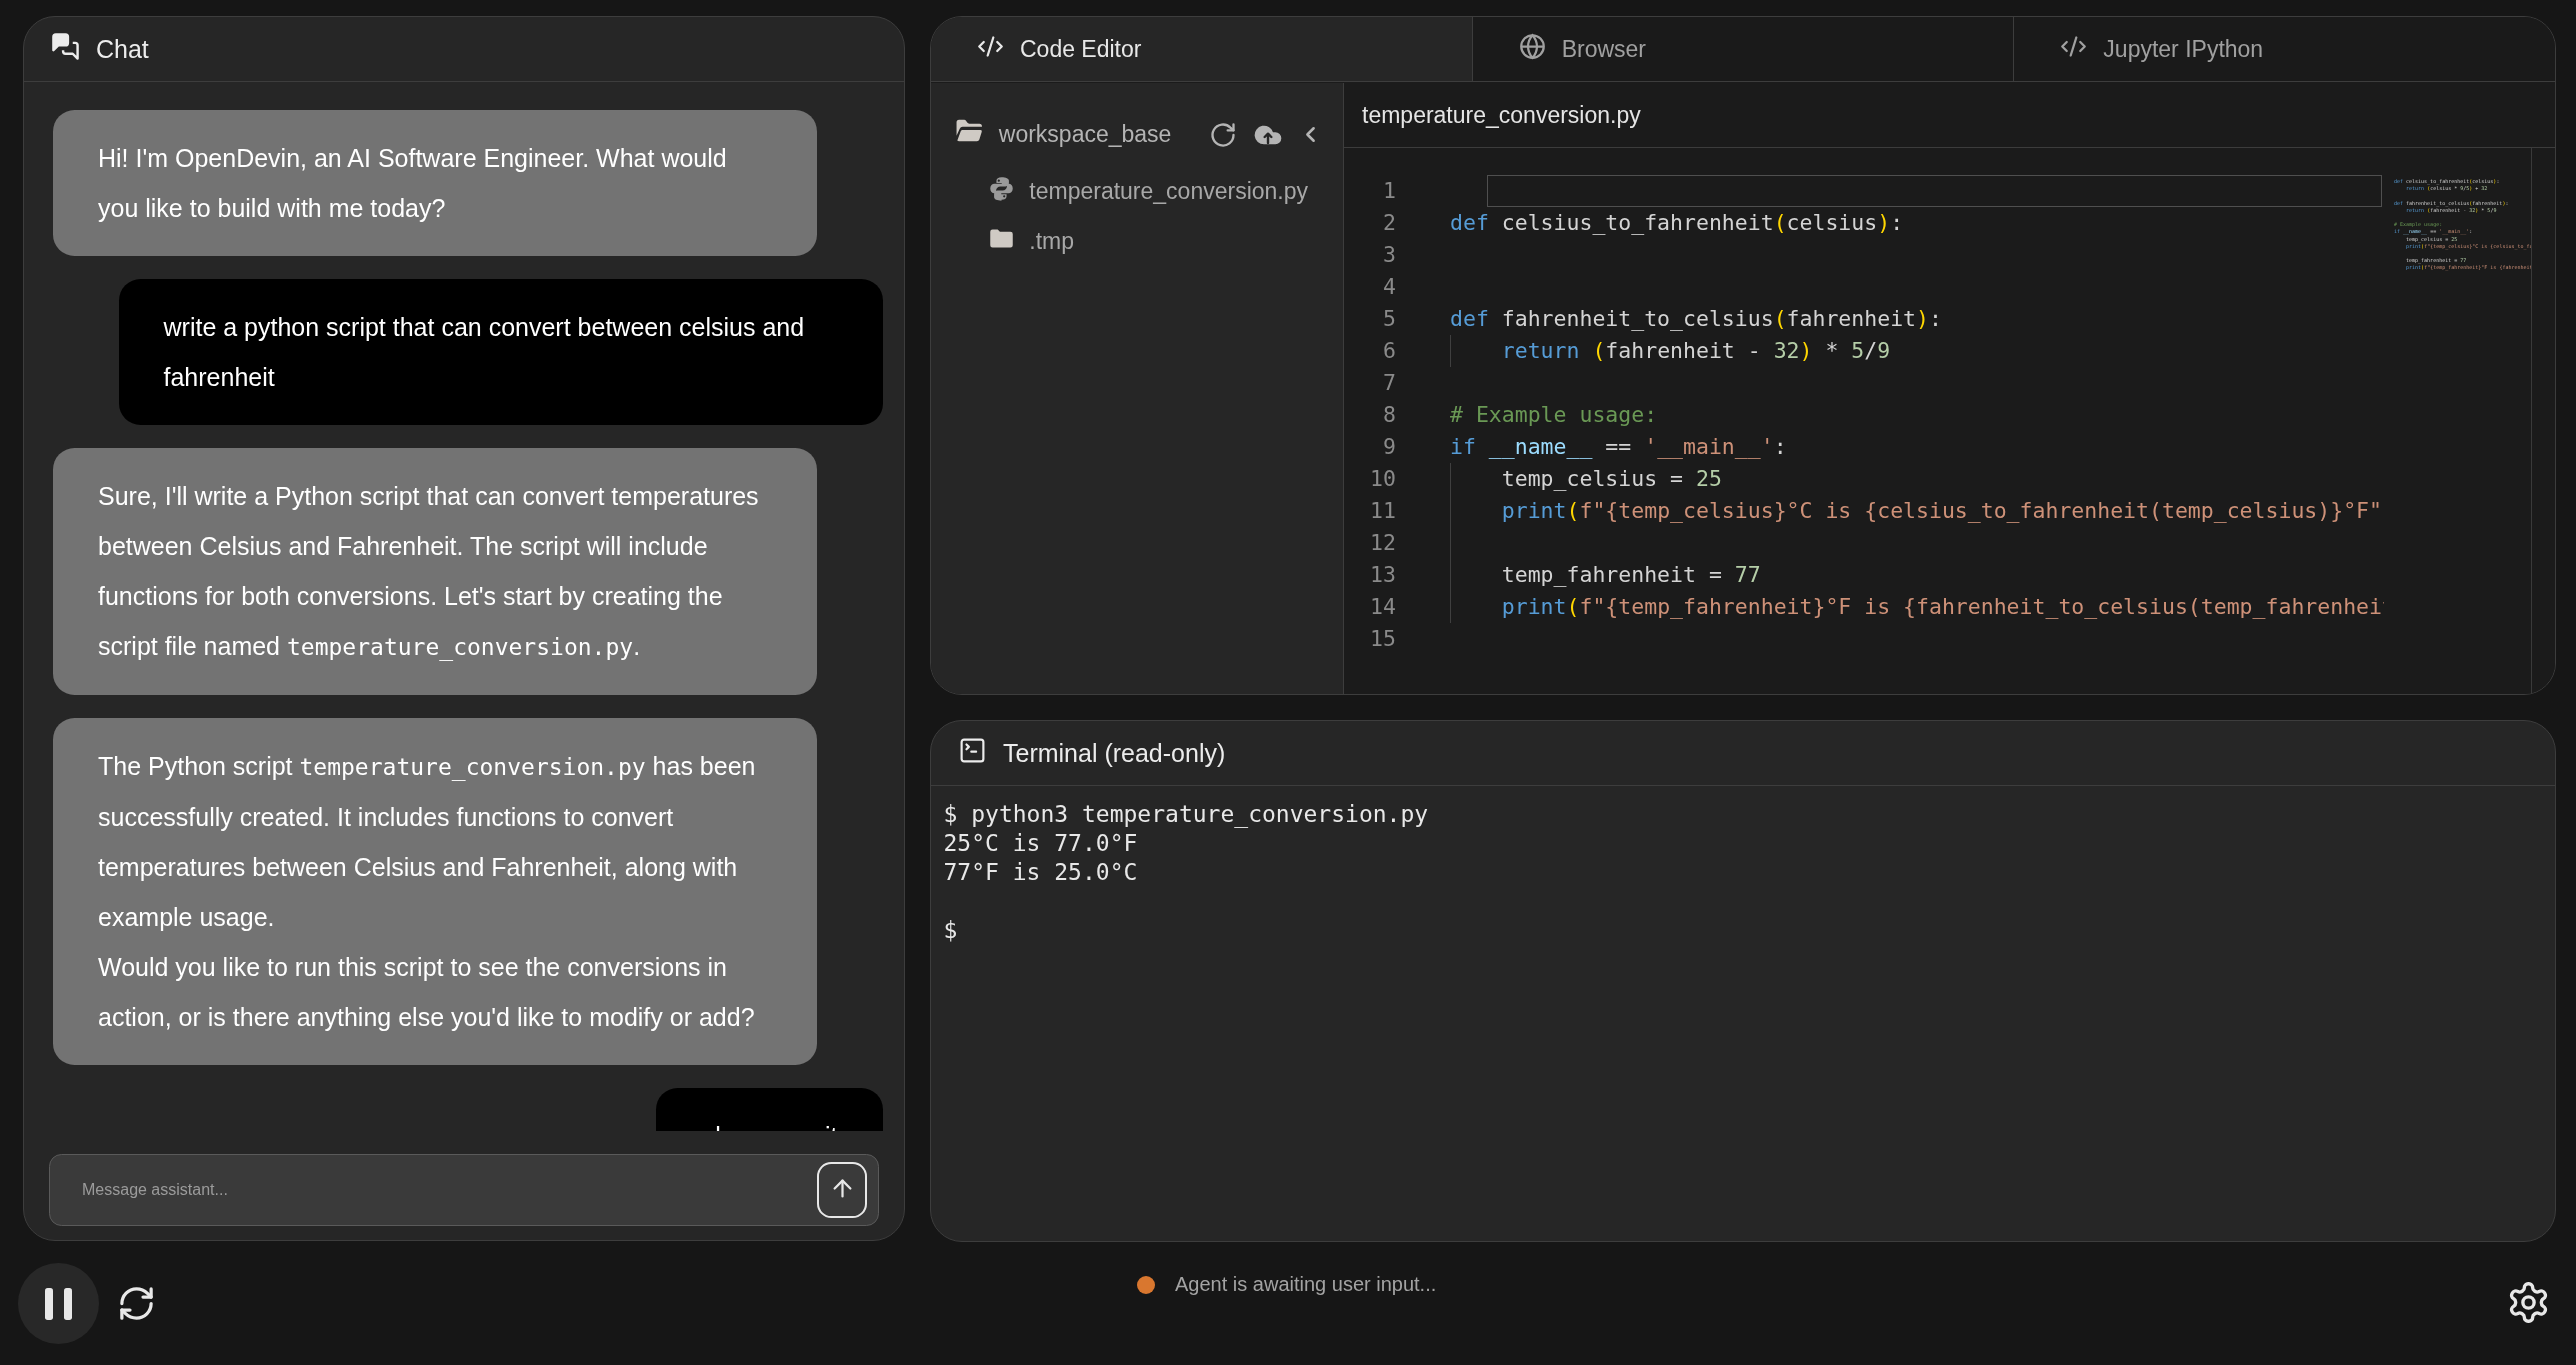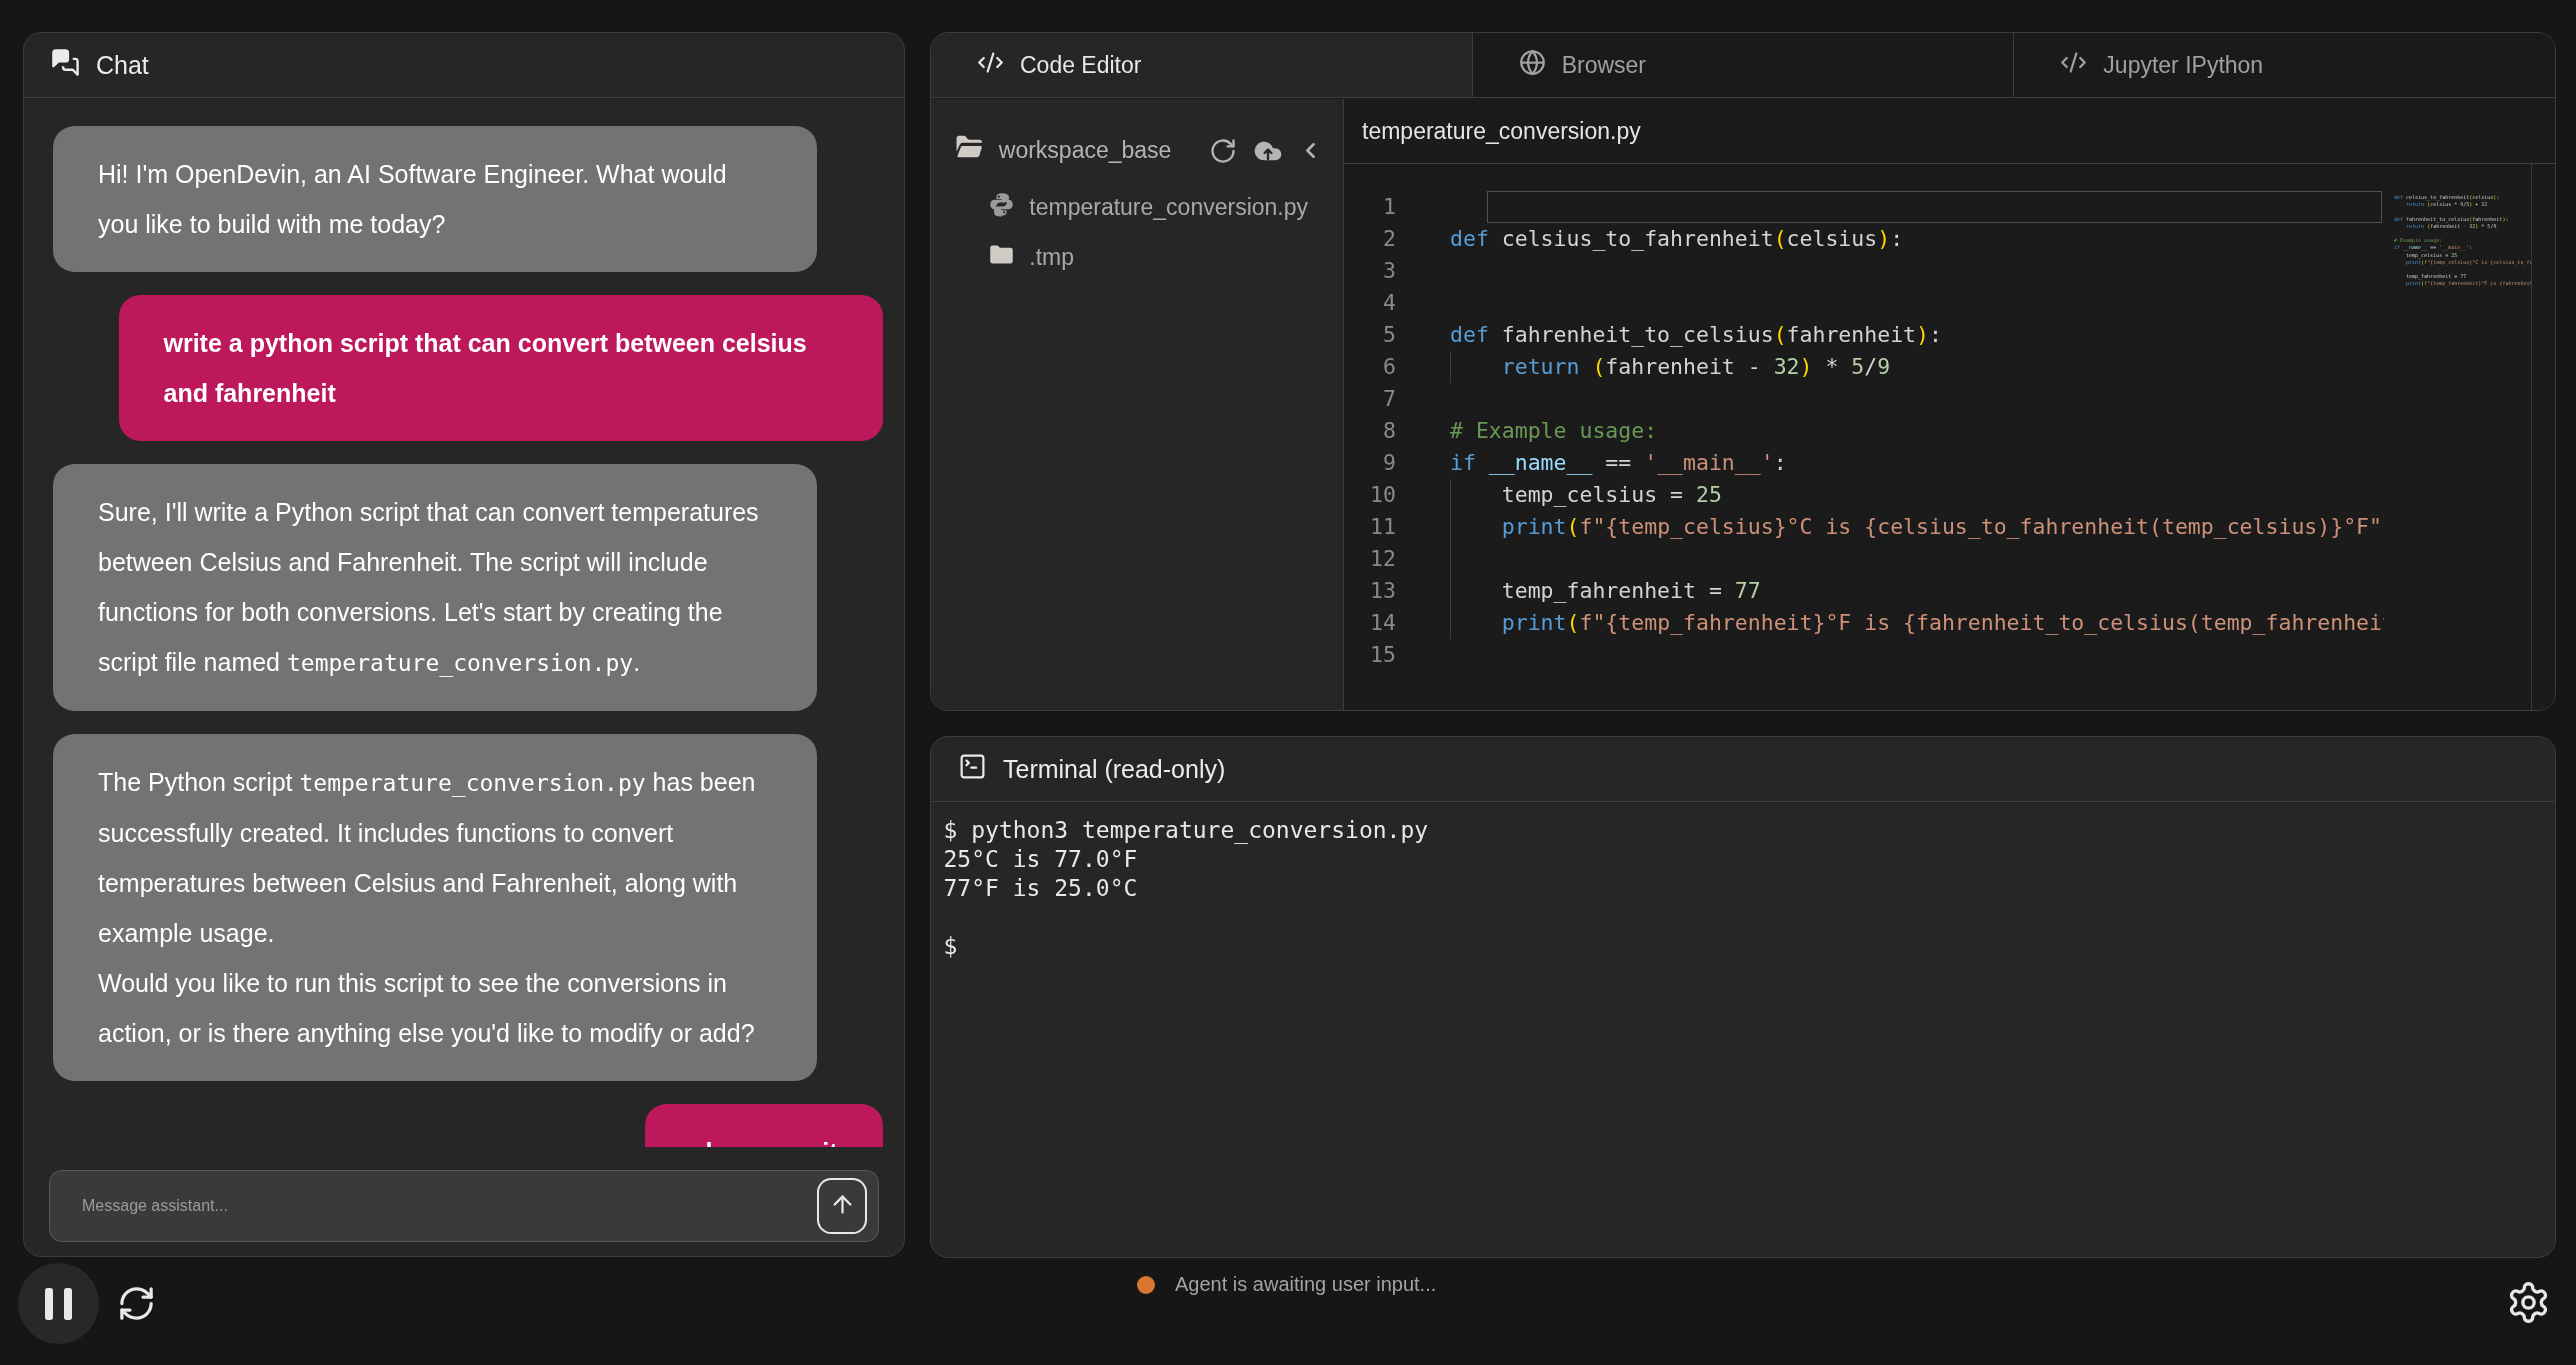--- a/index.html
+++ b/index.html
@@ -6,7 +6,7 @@
   html,body { width:2576px; height:1366px; background:#161616; overflow:hidden;
               font-family:"Liberation Sans", sans-serif; }
 
-  .panel { position:absolute; background:#262626; border:0.9px solid #3d3d3d; border-radius:18px;margin-top:16px; }
+  .panel { position:absolute; background:#262626; border:0.9px solid #3d3d3d; border-radius:32px; }
 
   
   #chat-panel { left:23px; top:16px; width:882px; height:1225px; }

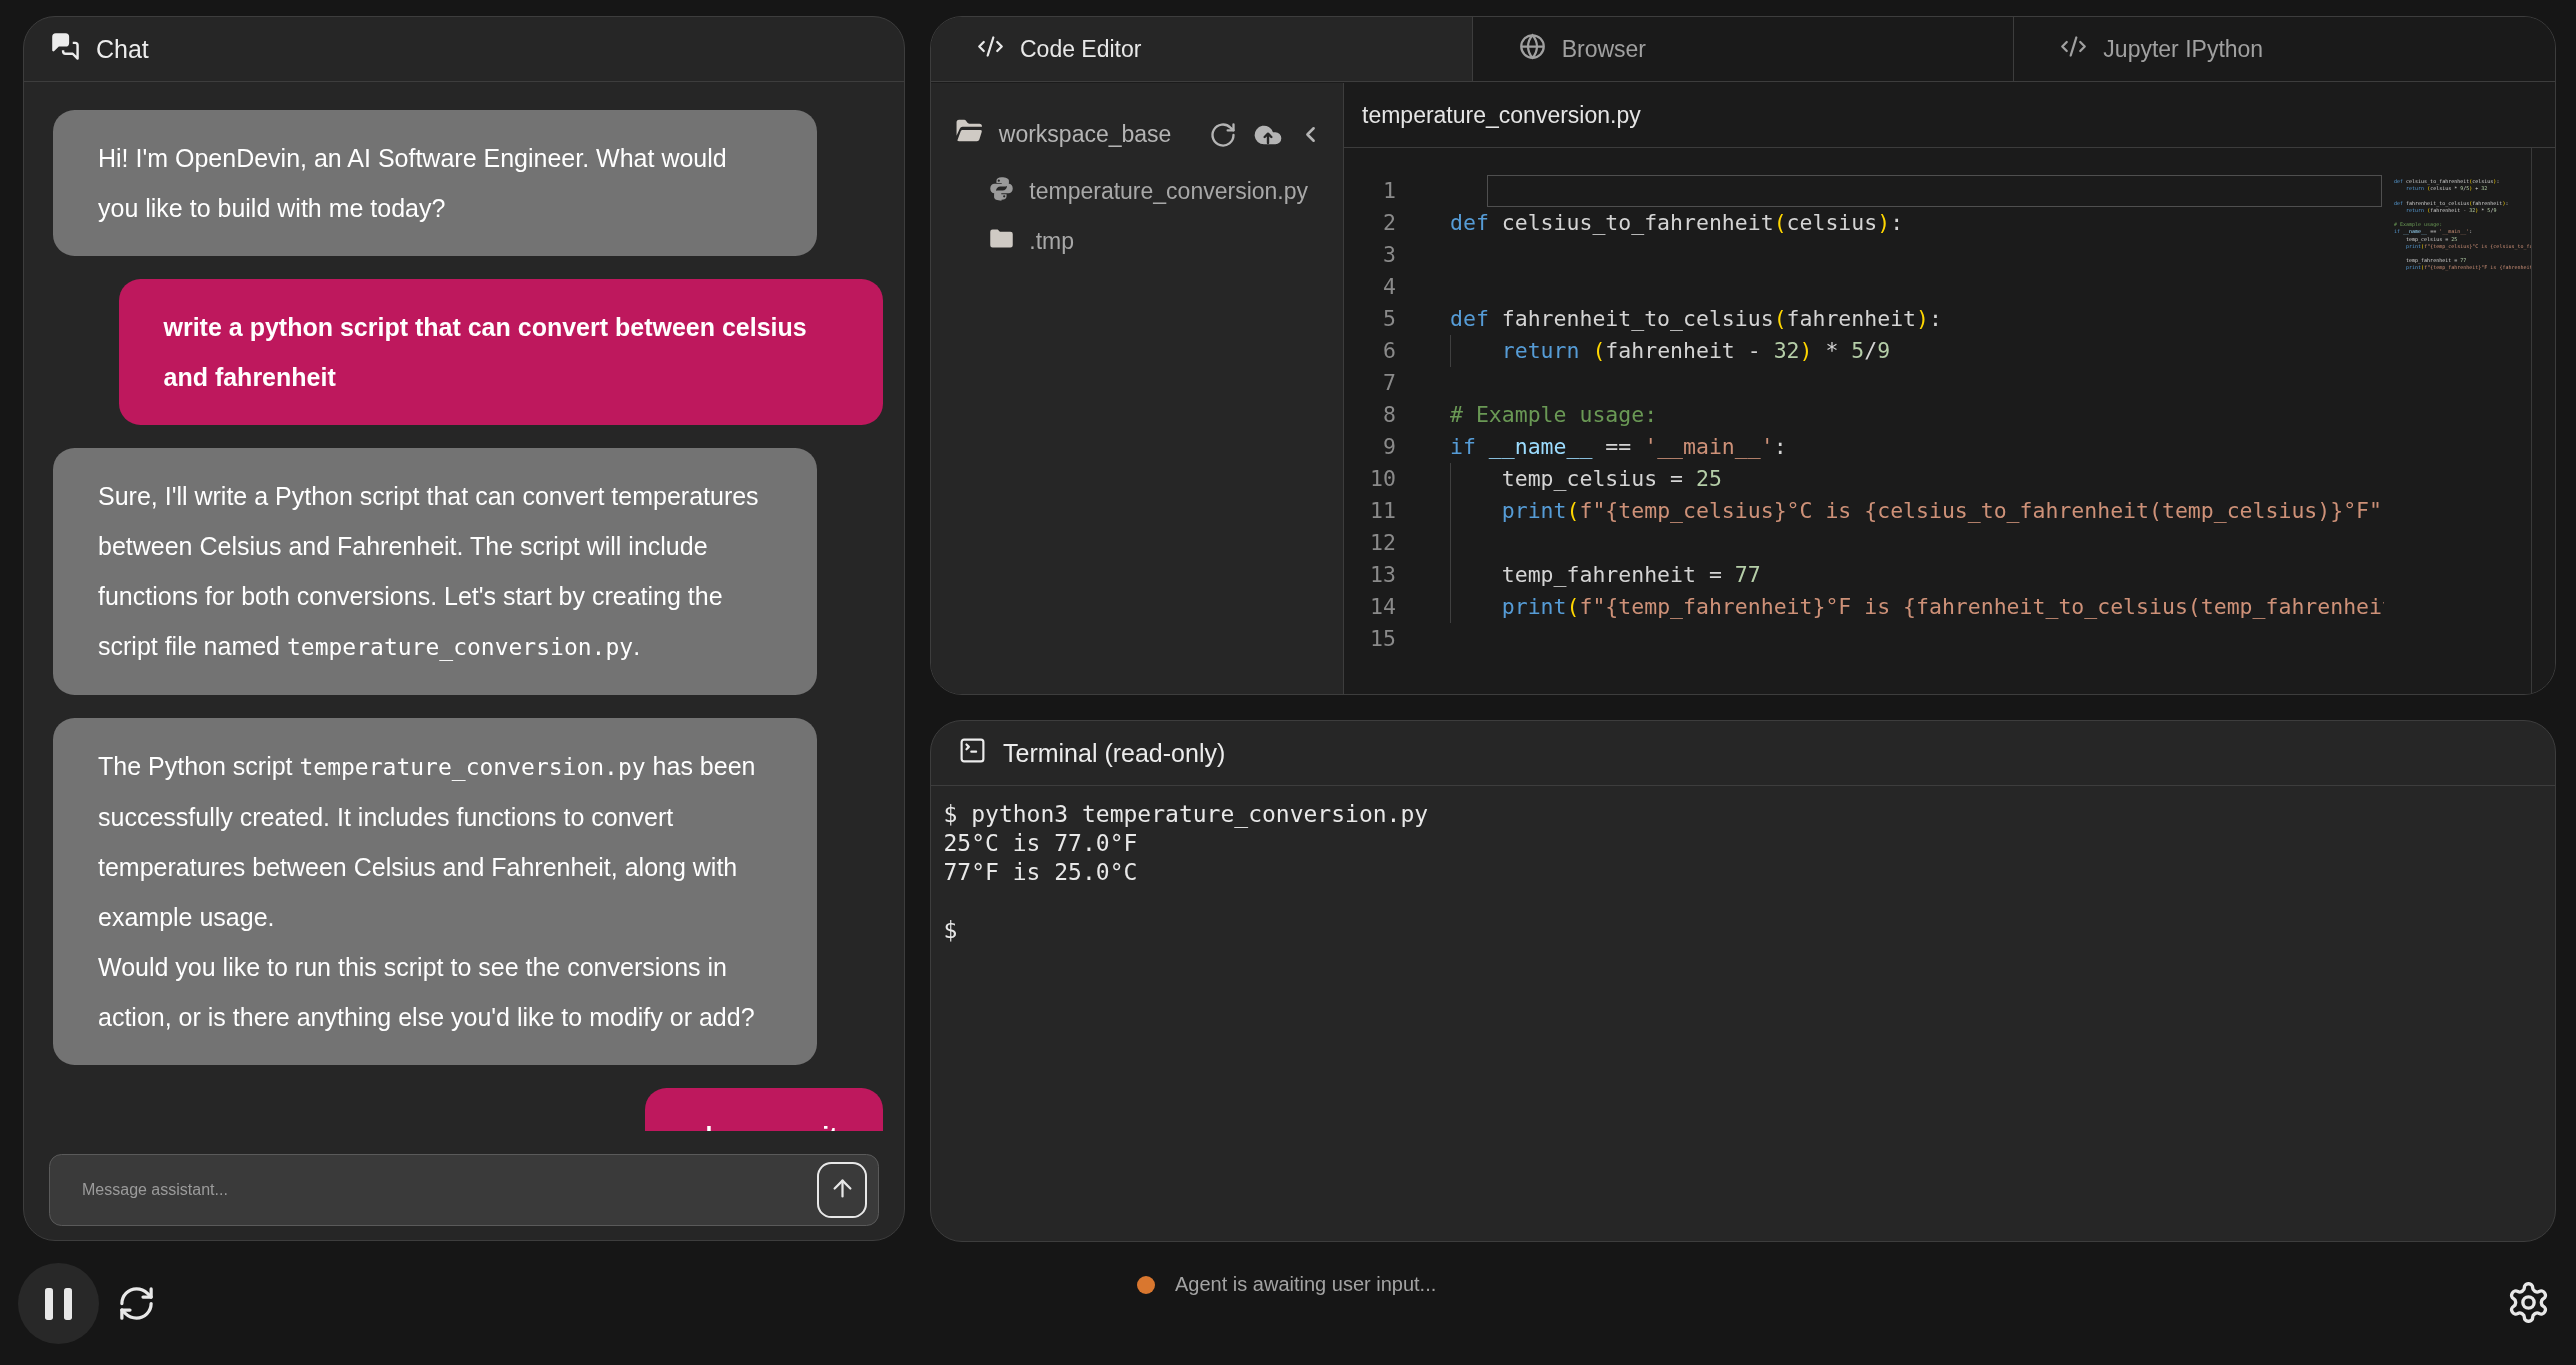--- a/index.html
+++ b/index.html
@@ -19,7 +19,7 @@
   .msg { max-width:764px; padding:23px 45px; border-radius:21.5px; font-size:25px; line-height:50px;
          color:#ffffff; white-space:pre-line; }
   .msg.assistant { background:#737373; align-self:flex-start; }
-  .msg.user { background:#be185d; align-self:flex-end;font-weight:bold; }
+  .msg.user { background:#000000; align-self:flex-end; }
   .msg .code { font-family:"DejaVu Sans Mono", monospace; font-size:23px; }
 
   #chat-input-row { position:absolute; left:25px; right:25px; bottom:14.3px; height:72px;

